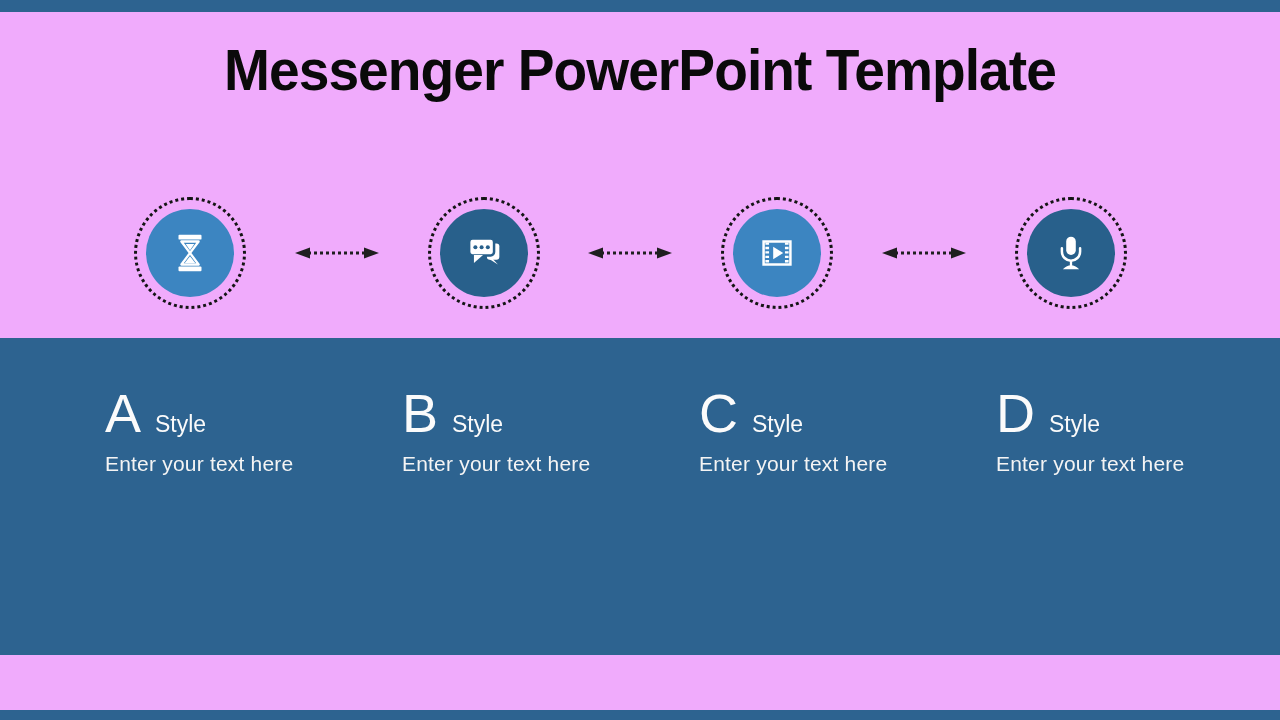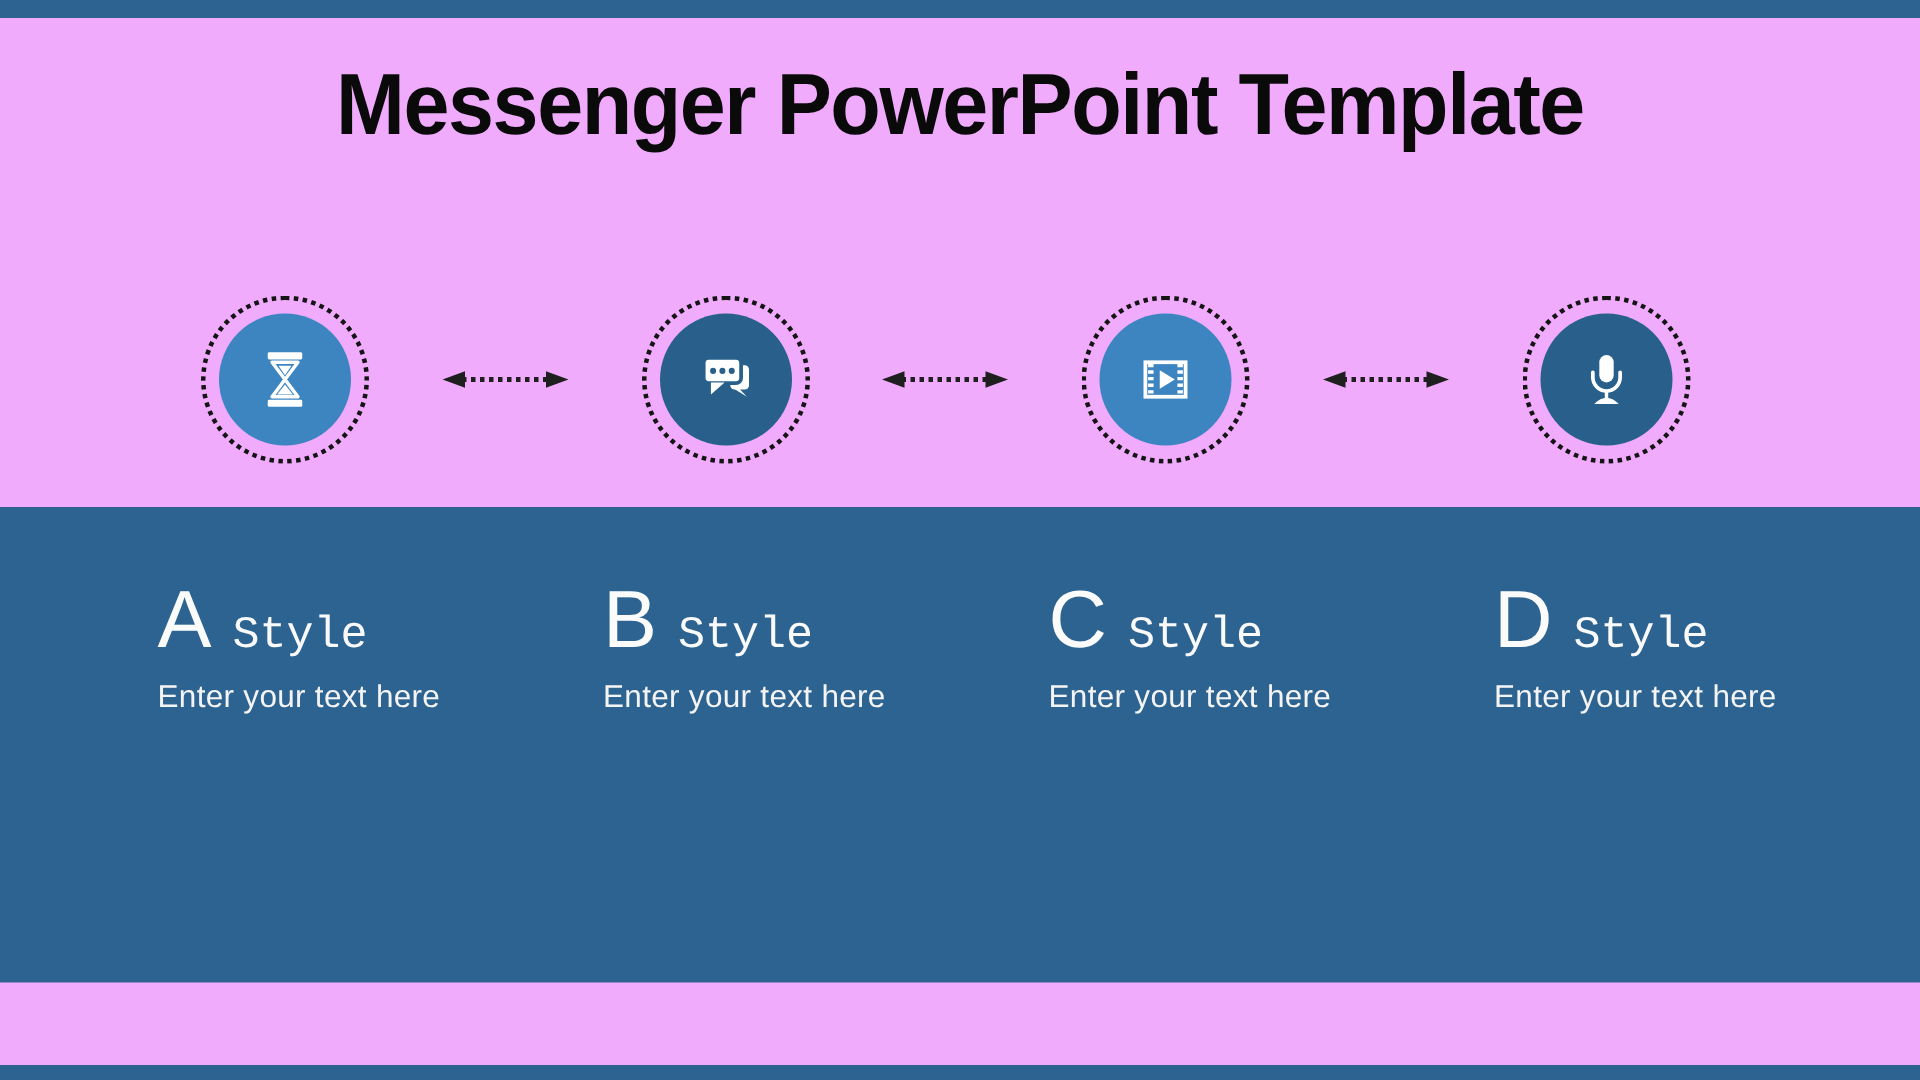--- a/index.html
+++ b/index.html
@@ -51,7 +51,7 @@
   .colA{left:105px} .colB{left:402px} .colC{left:699px} .colD{left:996px}
   .col-head { display:flex; align-items:baseline; gap:14px; }
   .col-letter { font-size:54px; line-height:1; font-weight:400; color:#fbfbfb; }
-  .col-style  { font-size:30px; color:#fafafa;font-family:Liberation Mono, monospace; }
+  .col-style  { font-size:23px; color:#fafafa; }
   .col-text   { margin-top:12px; font-size:21px; color:var(--text-light); letter-spacing:.2px; }
 </style>
 </head>

